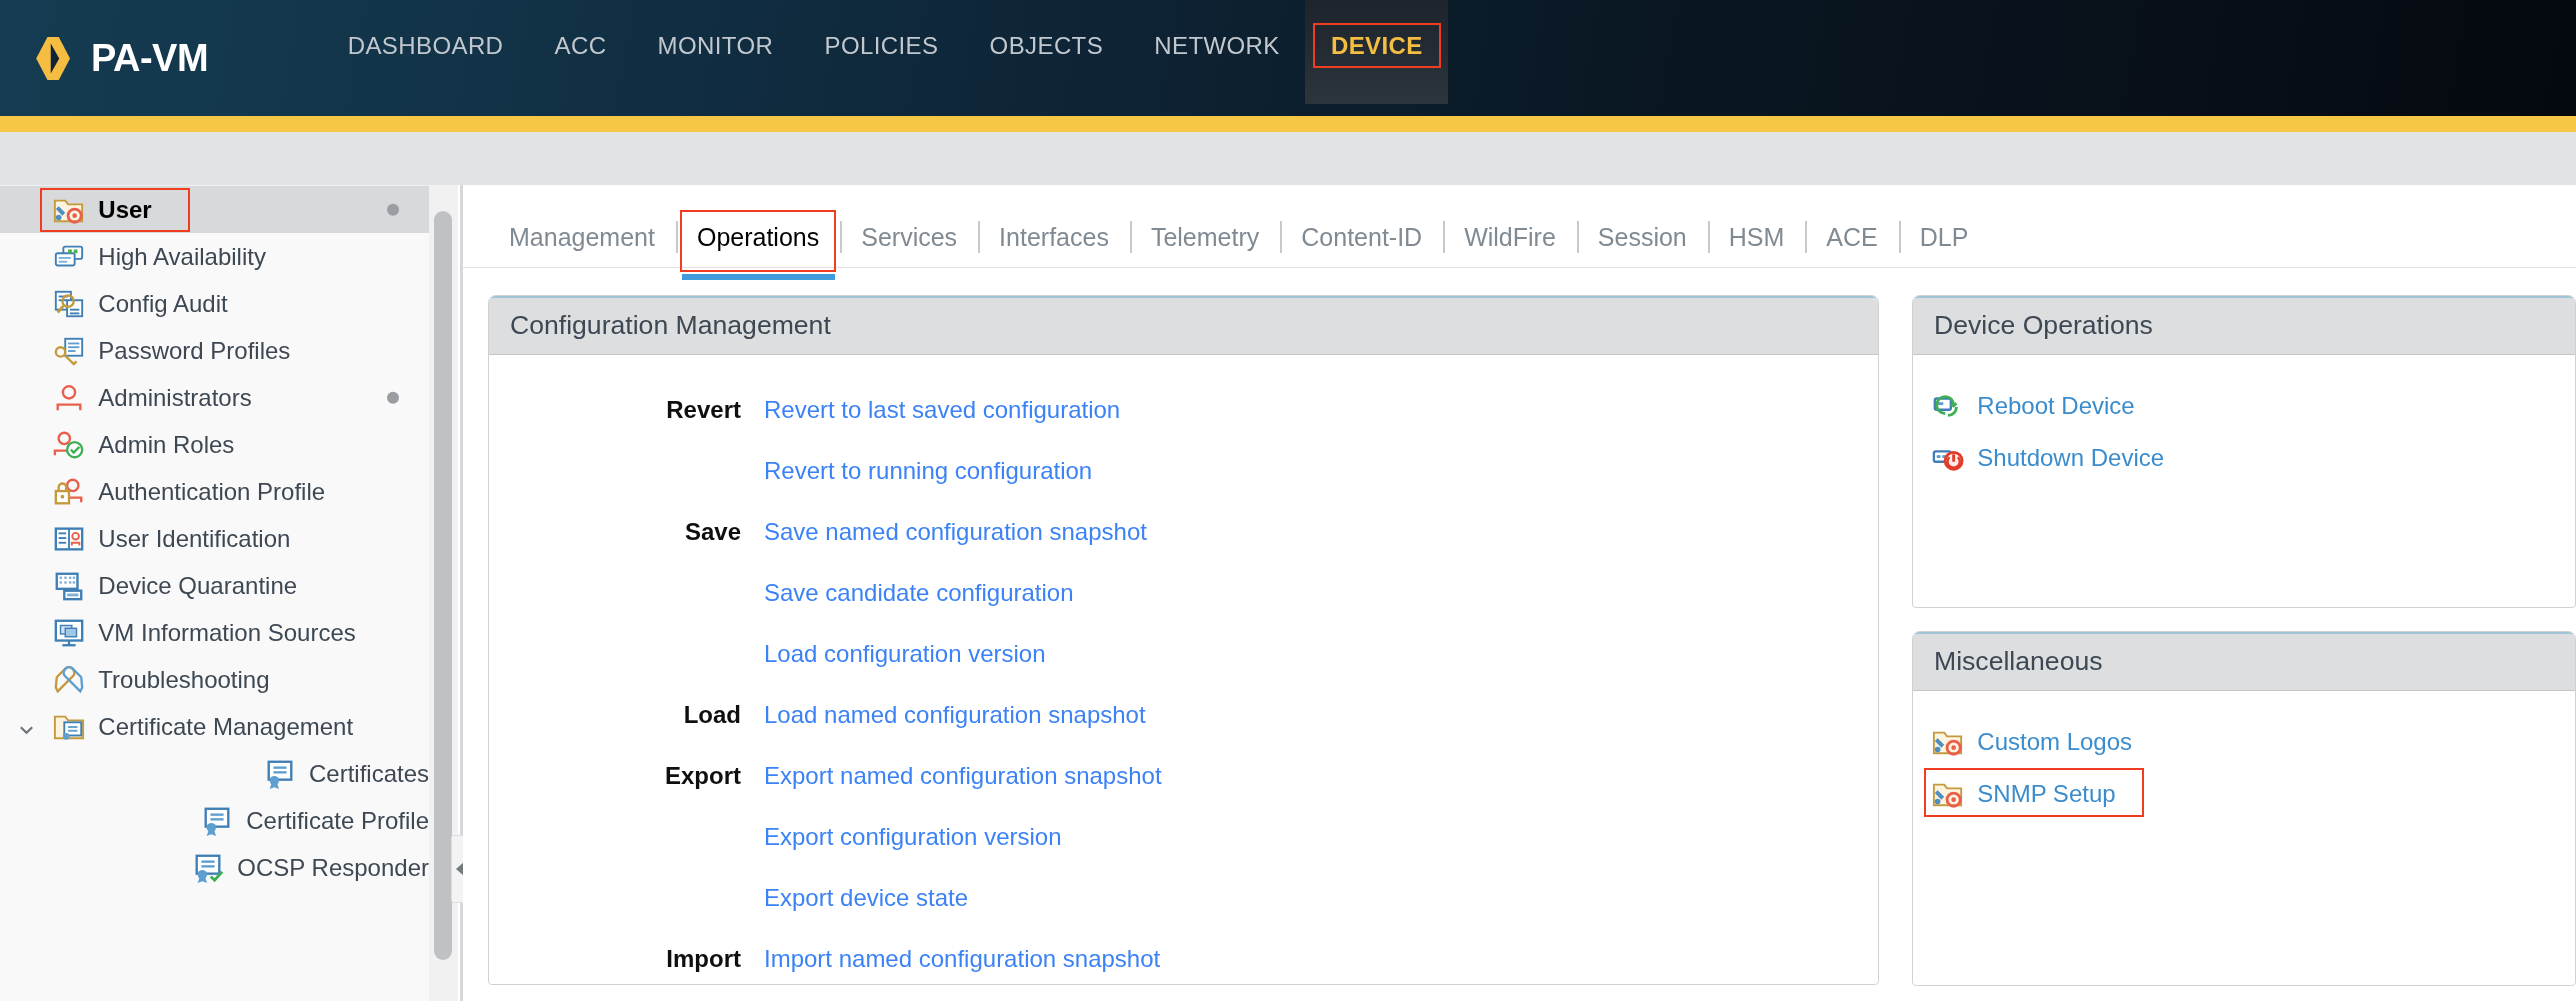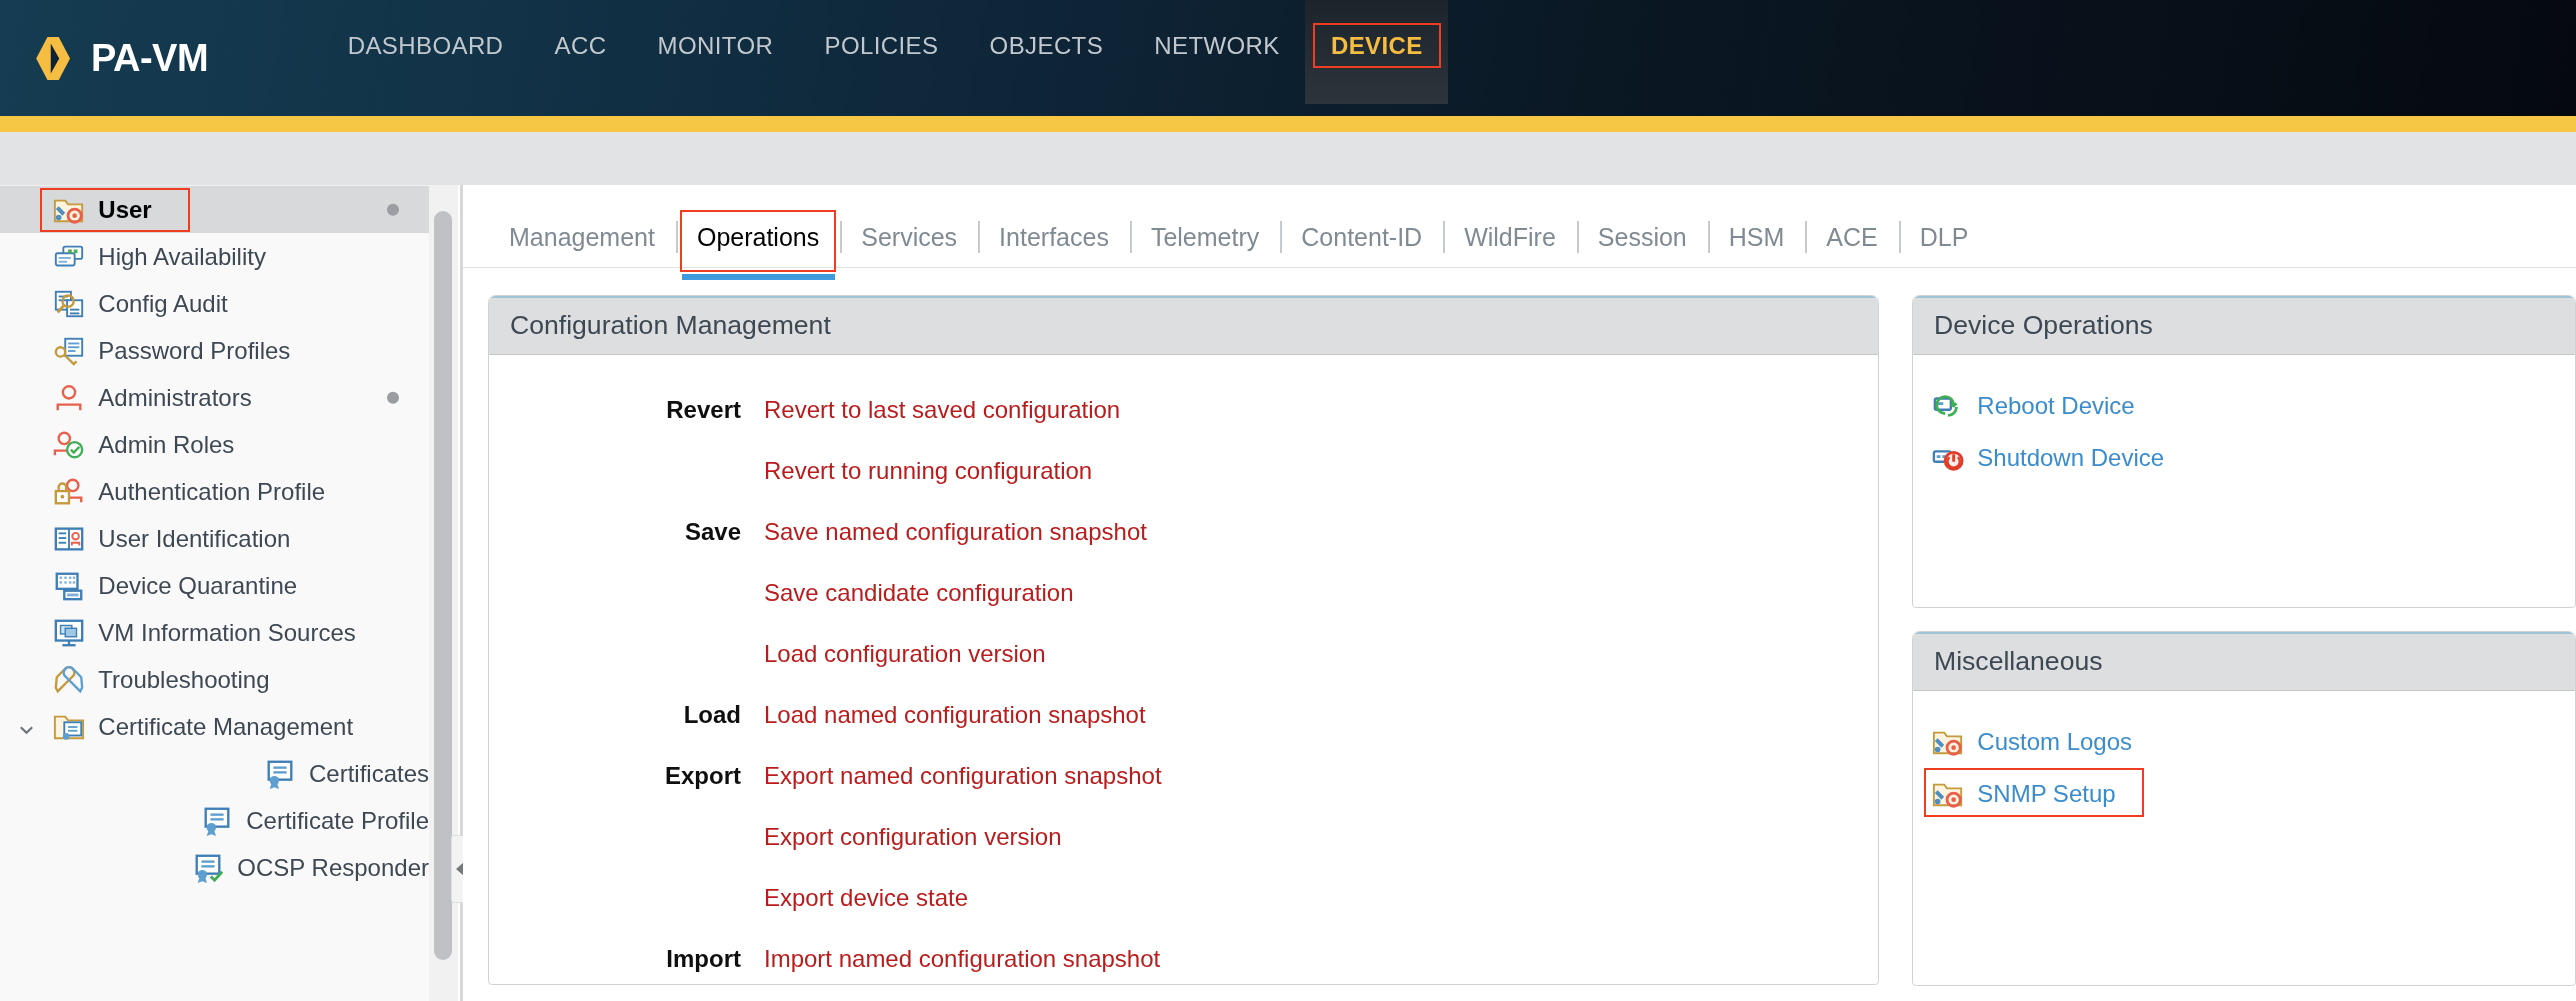--- a/index.html
+++ b/index.html
@@ -195,7 +195,7 @@
     font-size: 24px; font-weight: 700; color: #0f0f0f;
   }
   .cfg-link {
-    font-size: 24px; color: #b91c1c; cursor: pointer;
+    font-size: 24px; color: #3b82f6; cursor: pointer;
   }
 
   .op-row {

